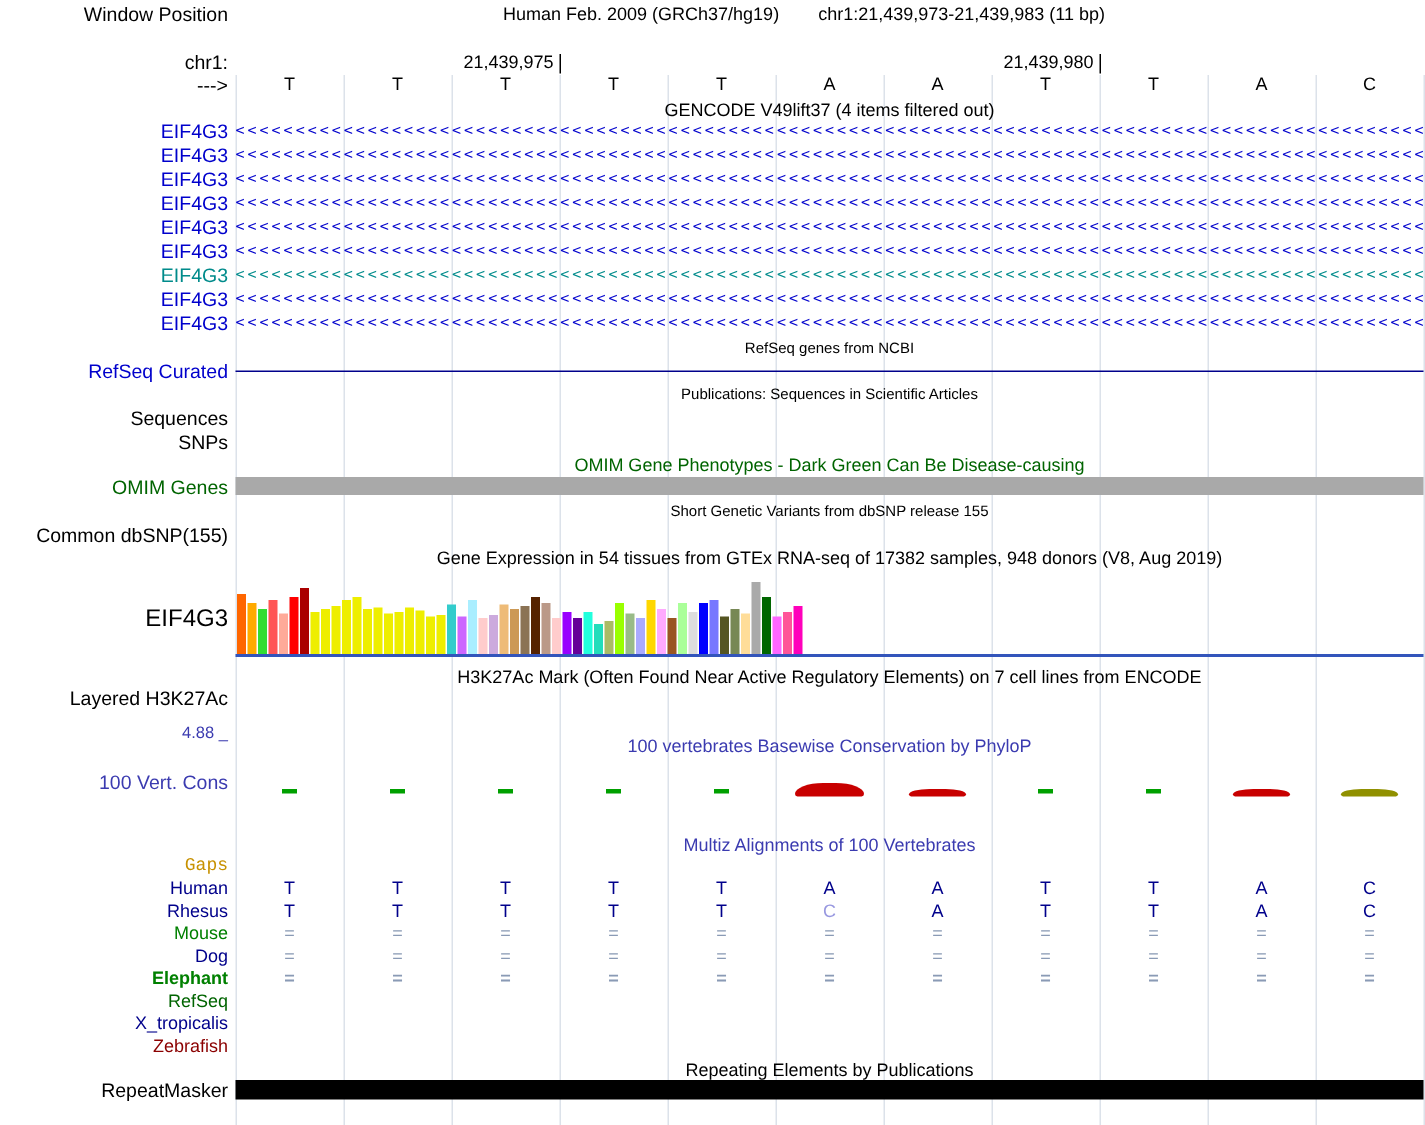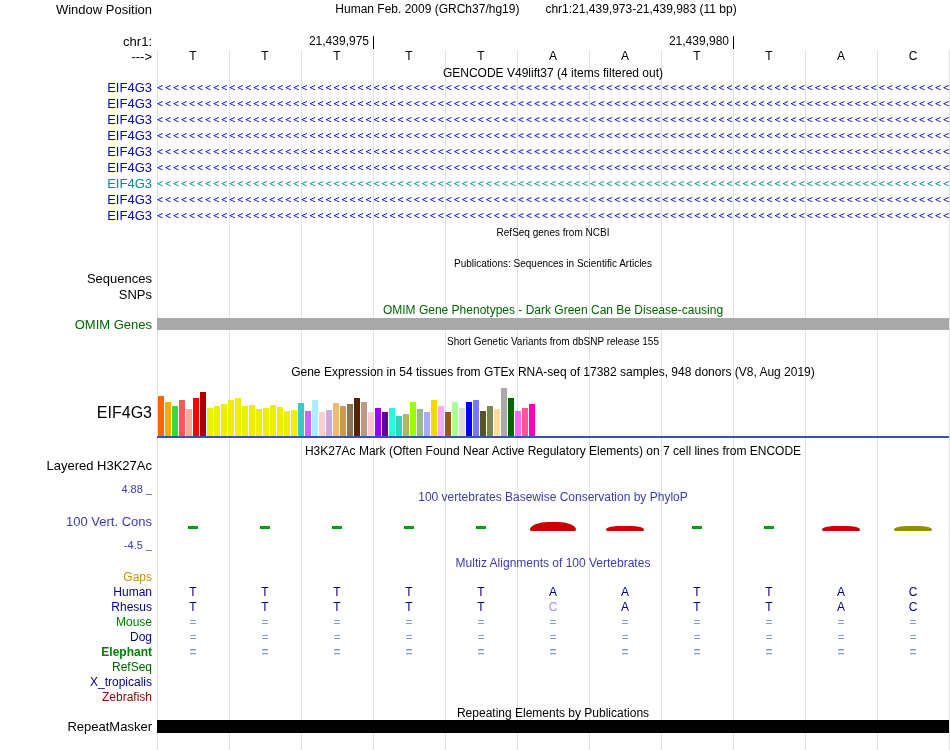--- a/index.html
+++ b/index.html
@@ -138,6 +138,10 @@
     </div>
 
   <div class="title small" style="top:227px">RefSeq genes from NCBI</div>
+  <div class="row" style="top:240px">
+    <span class="label" style="color: rgb(0, 0, 204);">RefSeq Curated</span>
+    <div id="refseq-line" style="background: rgb(0, 0, 139);"></div>
+  </div>
 
   <div class="title small" style="top:258px">Publications: Sequences in Scientific Articles</div>
   <div class="row" style="top:287px">

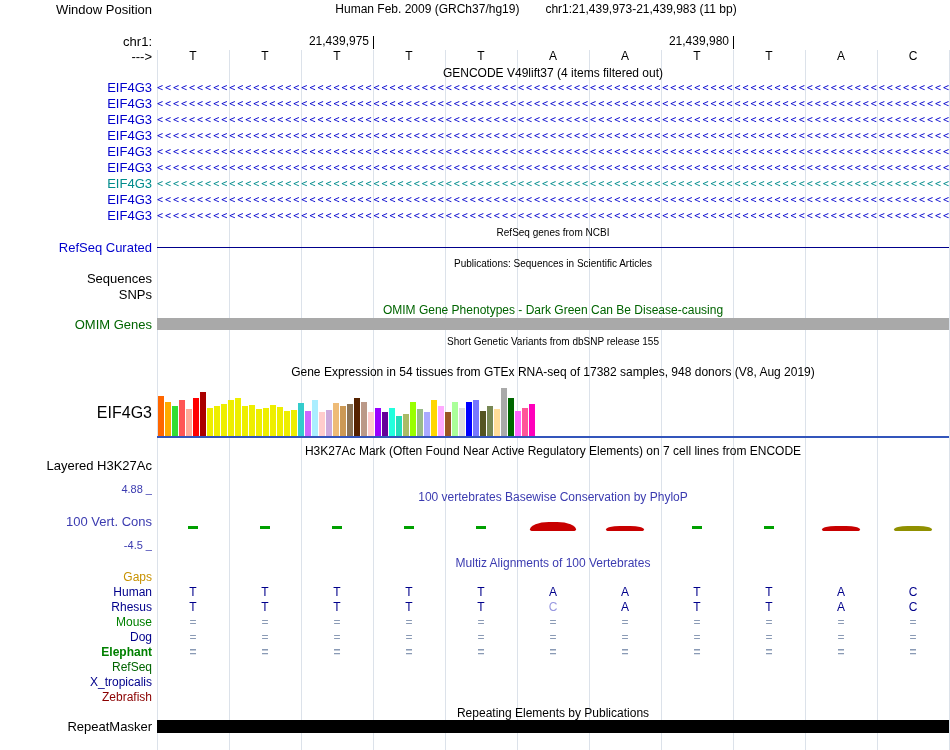--- a/index.html
+++ b/index.html
@@ -158,6 +158,9 @@
   </div>
 
   <div class="title small" style="top:336px">Short Genetic Variants from dbSNP release 155</div>
+  <div class="row" style="top:349px">
+    <span class="label">Common dbSNP(155)</span>
+  </div>
 
   <div class="title" style="top:365px">Gene Expression in 54 tissues from GTEx RNA-seq of 17382 samples, 948 donors (V8, Aug 2019)</div>
   <div id="gtex-chart">

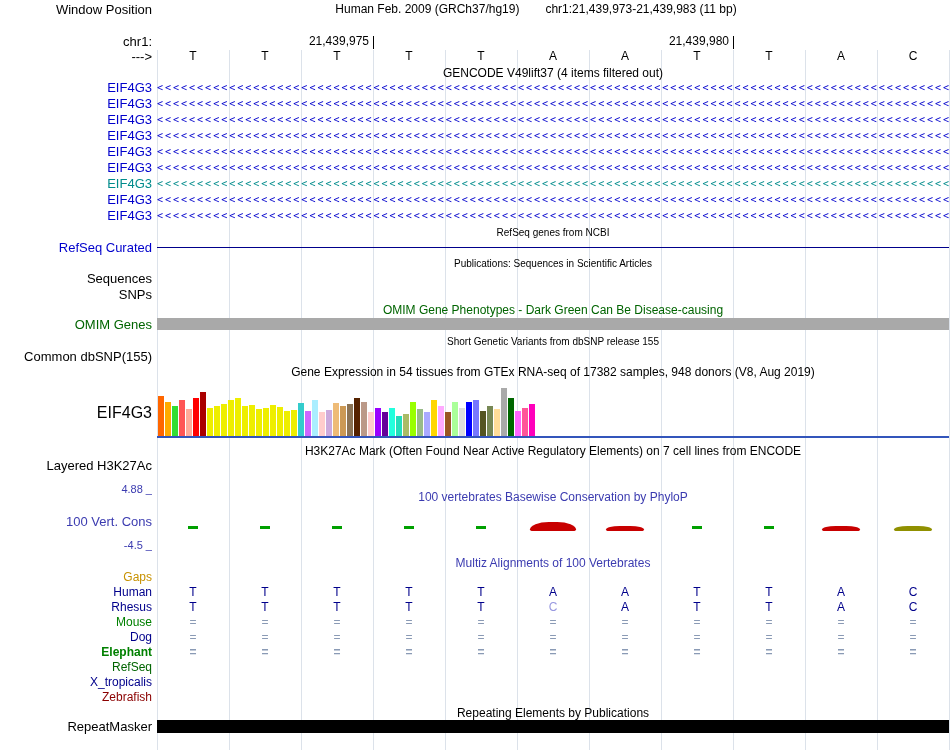--- a/index.html
+++ b/index.html
@@ -249,9 +249,6 @@
       <div class="parc" style="left: 822px; top: 7px; width: 38px; height: 5px; background: rgb(200, 0, 0);"></div>
       <div class="parc" style="left: 894px; top: 7px; width: 38px; height: 5px; background: rgb(144, 144, 0);"></div>
     </div>
-  <div class="row" style="top:539px">
-    <span class="label" style="font-size: 11px; color: rgb(59, 59, 176);">-4.5 _</span>
-  </div>
 
   <div class="title" style="top: 556px; color: rgb(59, 59, 176);">Multiz Alignments of 100 Vertebrates</div>
   <div id="multiz-rows">

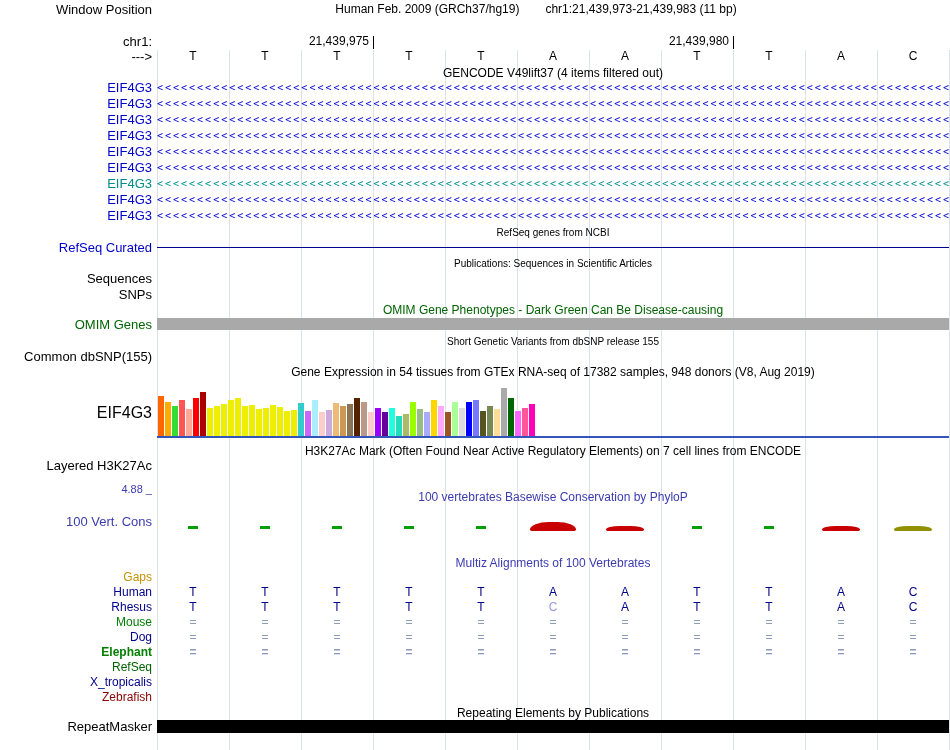--- a/index.html
+++ b/index.html
@@ -252,7 +252,7 @@
 
   <div class="title" style="top: 556px; color: rgb(59, 59, 176);">Multiz Alignments of 100 Vertebrates</div>
   <div id="multiz-rows">
-      <div class="mrow" style="top: 0px;">
+      <div class="mrow" style="top: 0px; font-family: Liberation Mono, monospace;">
         <div class="mlabel" style="color: rgb(199, 145, 0);">Gaps</div>
       </div>
       <div class="mrow" style="top: 15px;">

